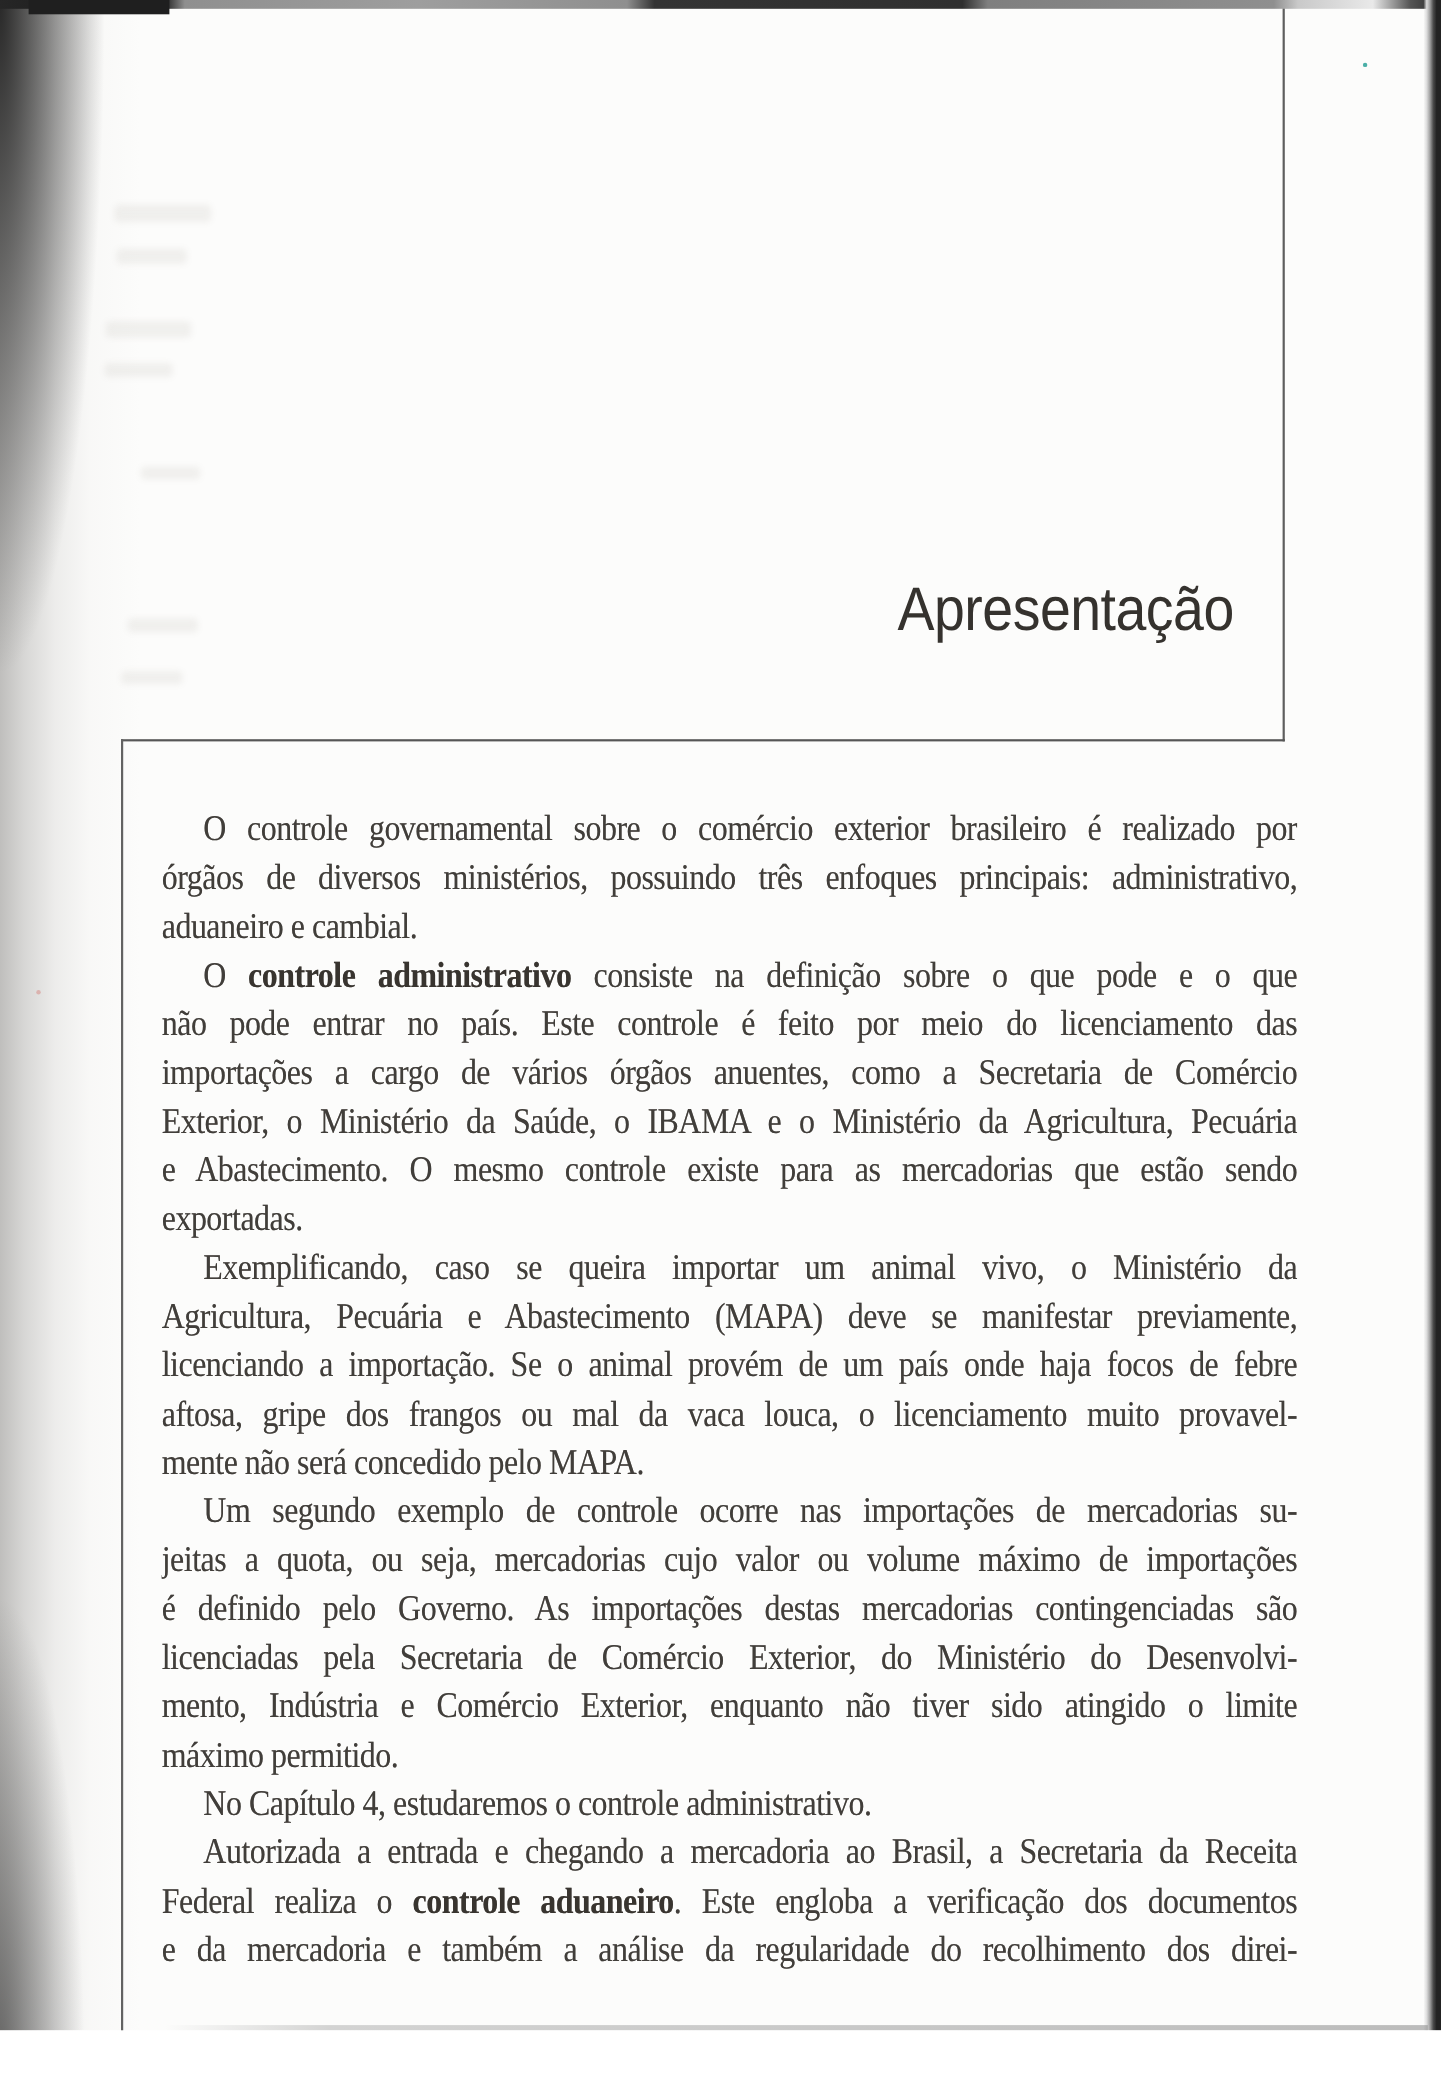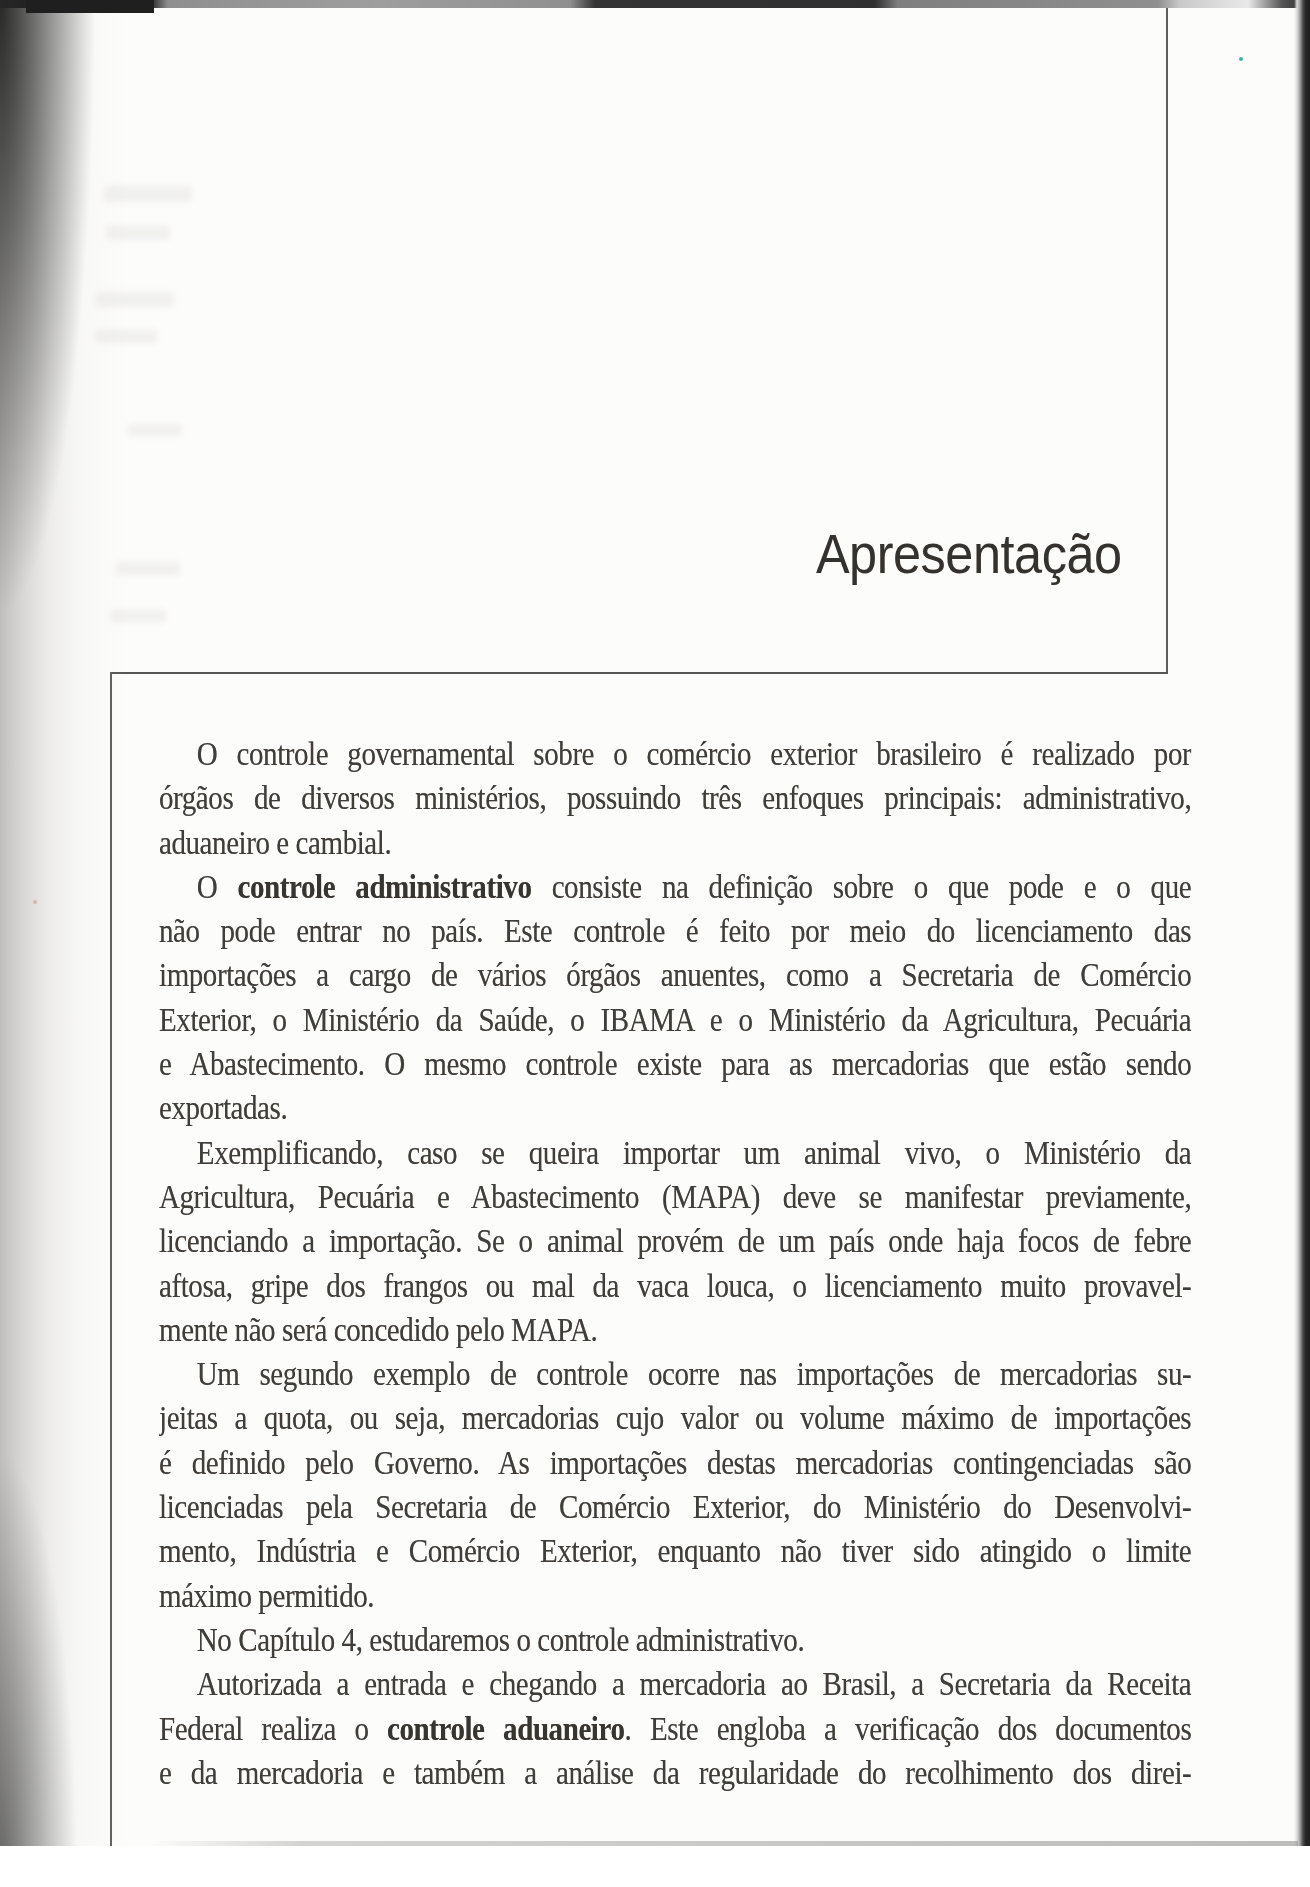--- a/index.html
+++ b/index.html
@@ -38,7 +38,7 @@
   
   #bodytext {
     position: absolute;
-    left: 159px;
+    left: 147px;
     top: 732px;
     width: 1032px;
   }

